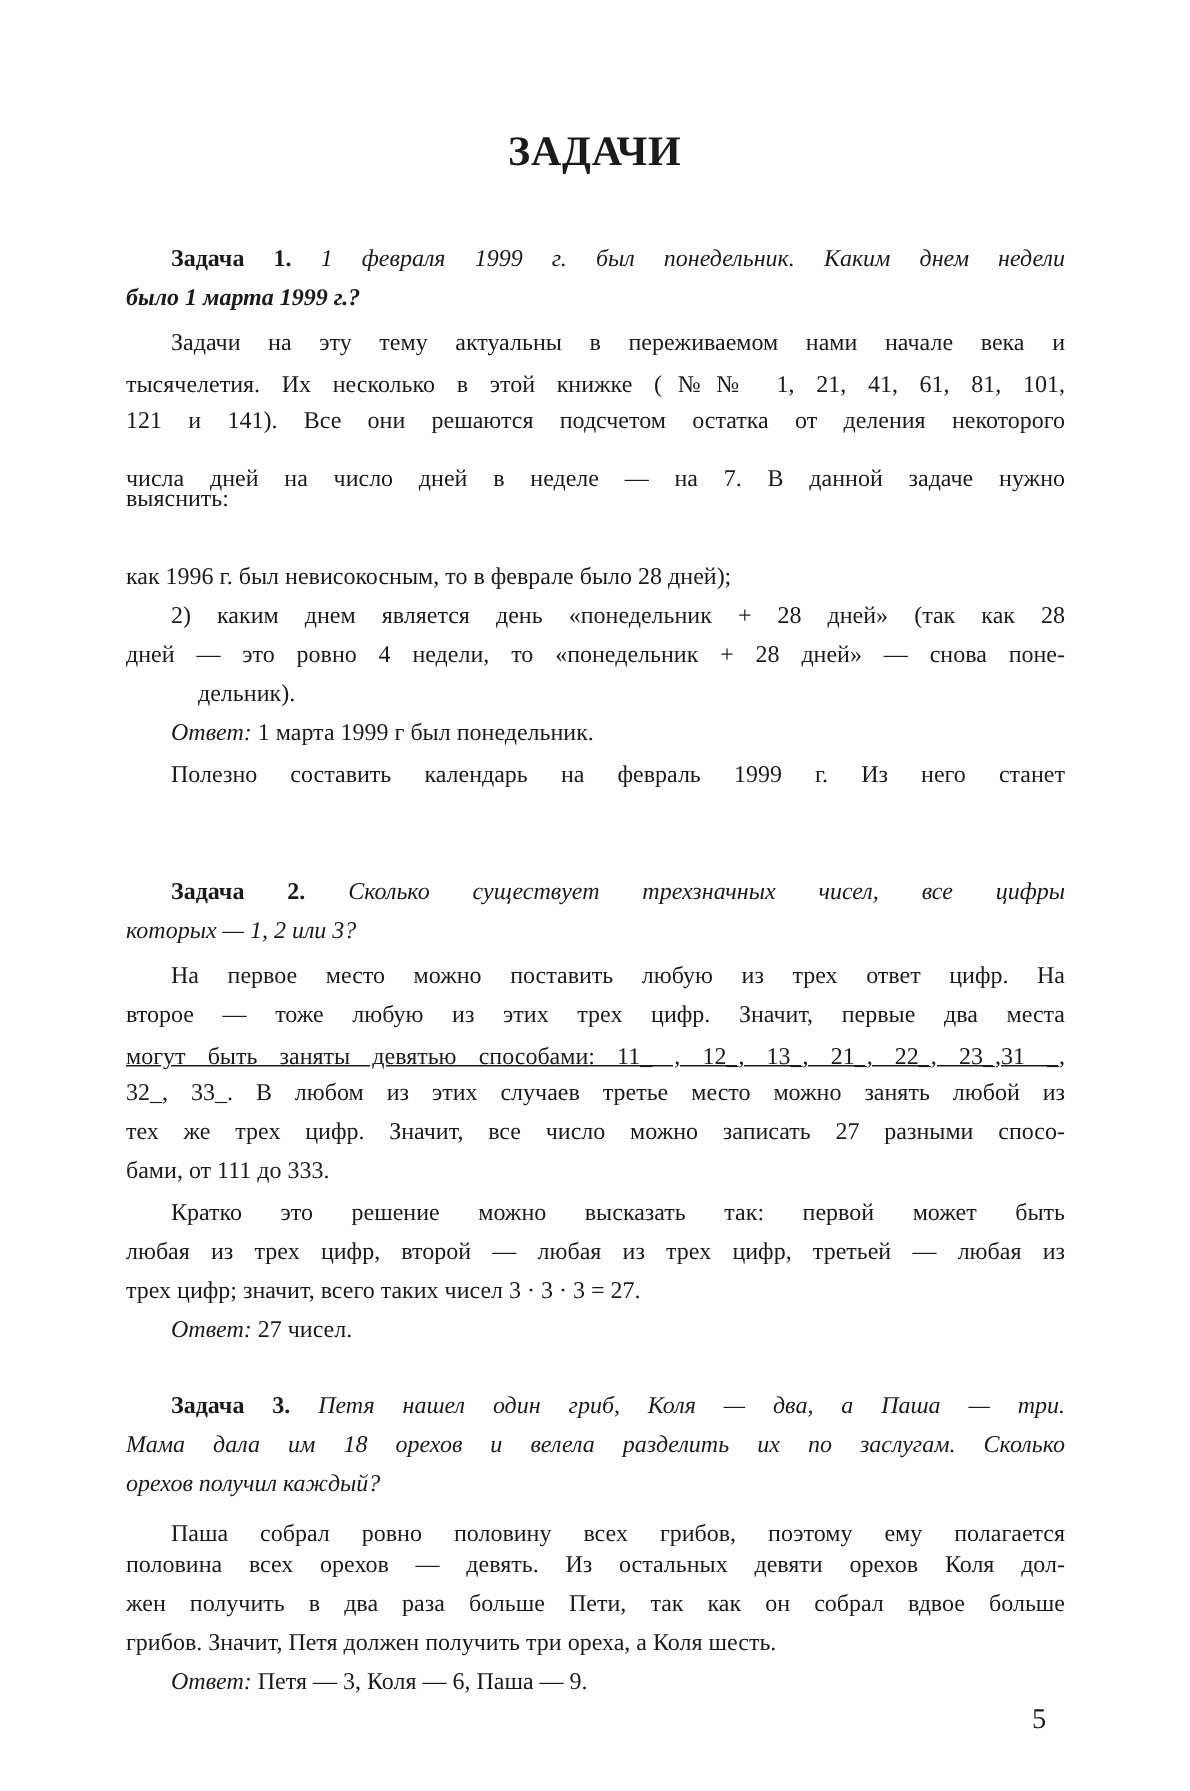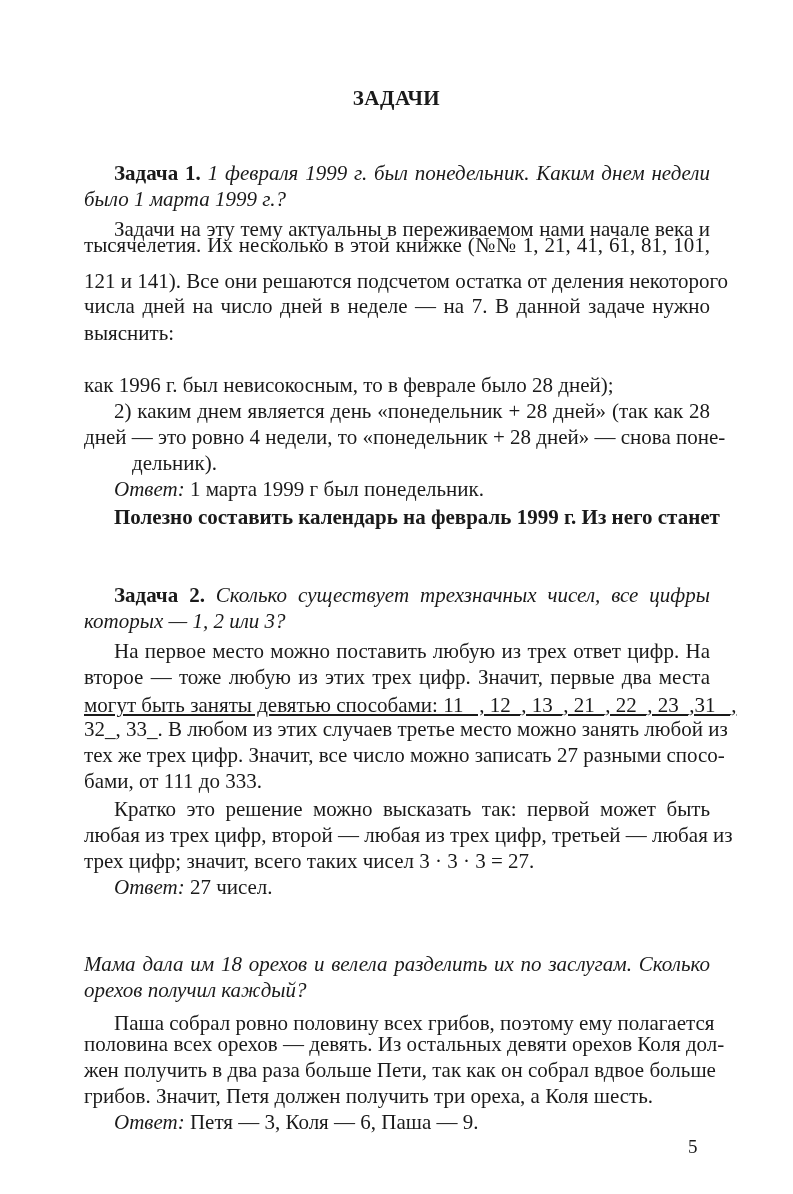--- a/index.html
+++ b/index.html
@@ -29,7 +29,7 @@
       width: 793px;
       text-align: center;
       font-weight: bold;
-      font-size: 21px;
+      font-size: 28px;
       letter-spacing: 0.5px;
     }
     .line {

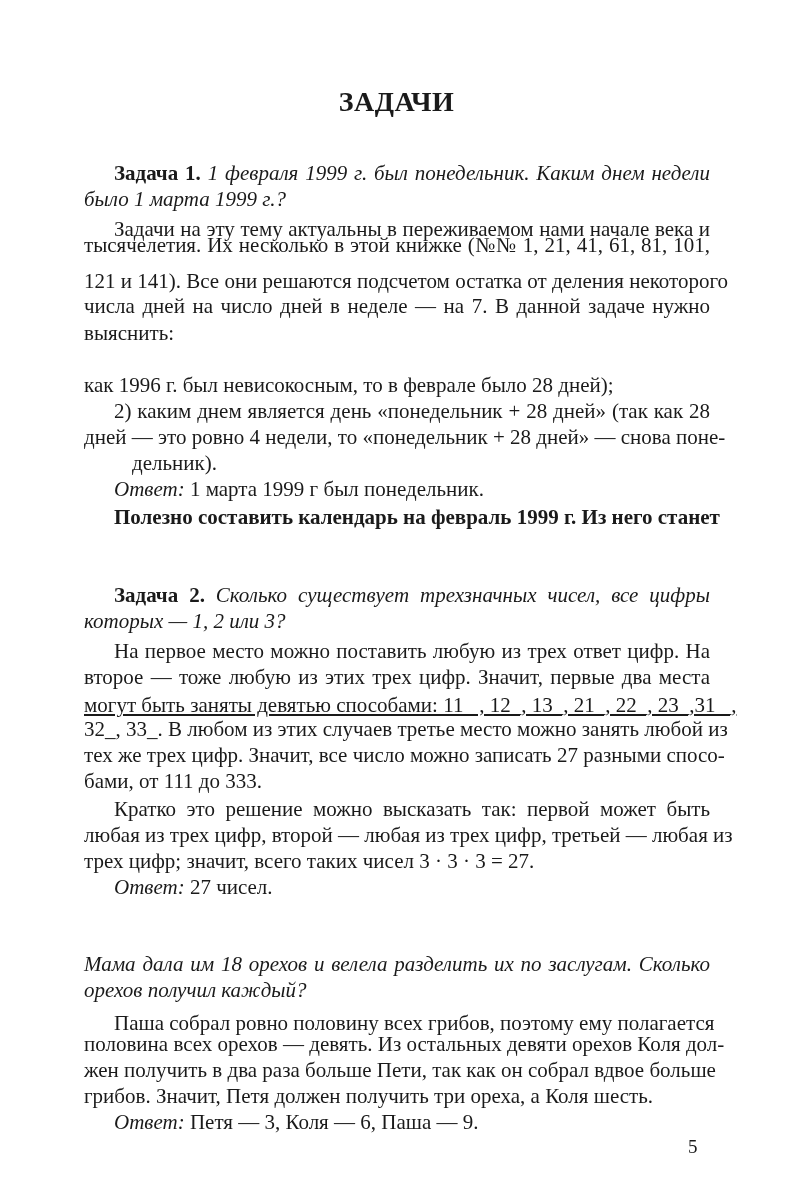--- a/index.html
+++ b/index.html
@@ -36,7 +36,7 @@
       position: absolute;
       left: 84px;
       width: 626px;
-      font-size: 21px;
+      font-size: 16px;
       line-height: 26px;
       height: 26px;
       white-space: nowrap;

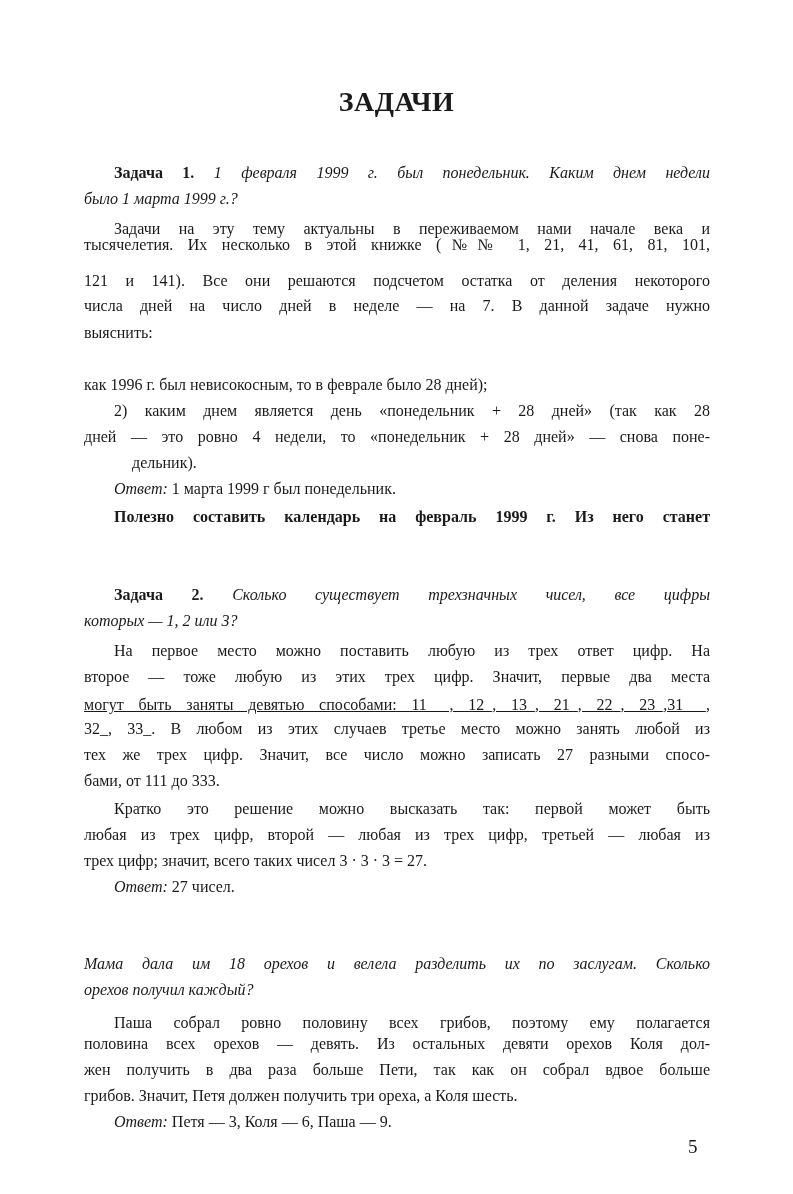--- a/index.html
+++ b/index.html
@@ -67,7 +67,7 @@
   <div class="title">ЗАДАЧИ</div>
 
   <div class="line indent" style="top:160px;"><span class="b">Задача 1.</span> <span class="i">1 февраля 1999 г. был понедельник. Каким днем недели</span></div>
-  <div class="line i last" style="top:186px;">было 1 марта 1999 г.?</div>
+  <div class="line i last" style="top:186px;font-weight:bold;">было 1 марта 1999 г.?</div>
 
   <div class="line indent" style="top:216px;">Задачи на эту тему актуальны в переживаемом нами начале века и</div>
   <div class="line" style="top:232px;">тысячелетия. Их несколько в этой книжке (№№ 1, 21, 41, 61, 81, 101,</div>

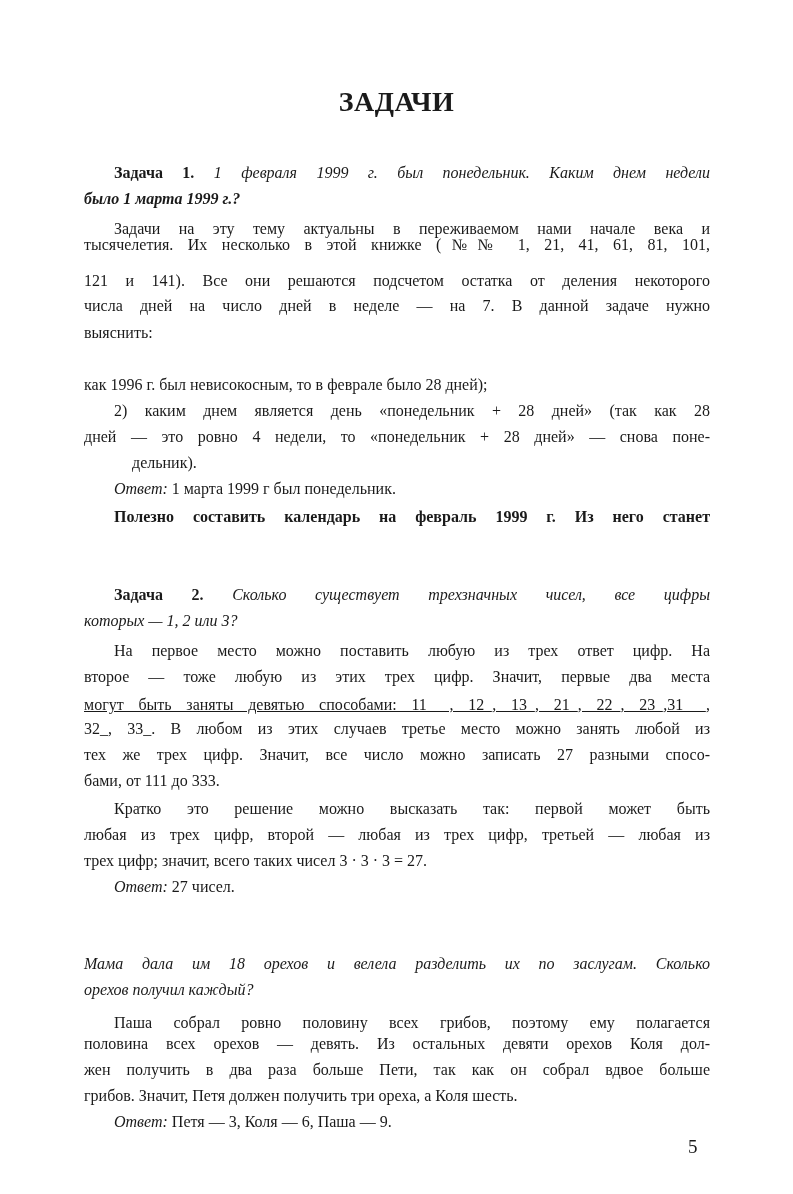--- a/index.html
+++ b/index.html
@@ -70,7 +70,7 @@
   <div class="line i last" style="top:186px;font-weight:bold;">было 1 марта 1999 г.?</div>
 
   <div class="line indent" style="top:216px;">Задачи на эту тему актуальны в переживаемом нами начале века и</div>
-  <div class="line" style="top:232px;">тысячелетия. Их несколько в этой книжке (№№ 1, 21, 41, 61, 81, 101,</div>
+  <div class="line" style="top:244px;">тысячелетия. Их несколько в этой книжке (№№ 1, 21, 41, 61, 81, 101,</div>
   <div class="line" style="top:268px;">121 и 141). Все они решаются подсчетом остатка от деления некоторого</div>
   <div class="line" style="top:293px;">числа дней на число дней в неделе — на 7. В данной задаче нужно</div>
   <div class="line last" style="top:320px;">выяснить:</div>

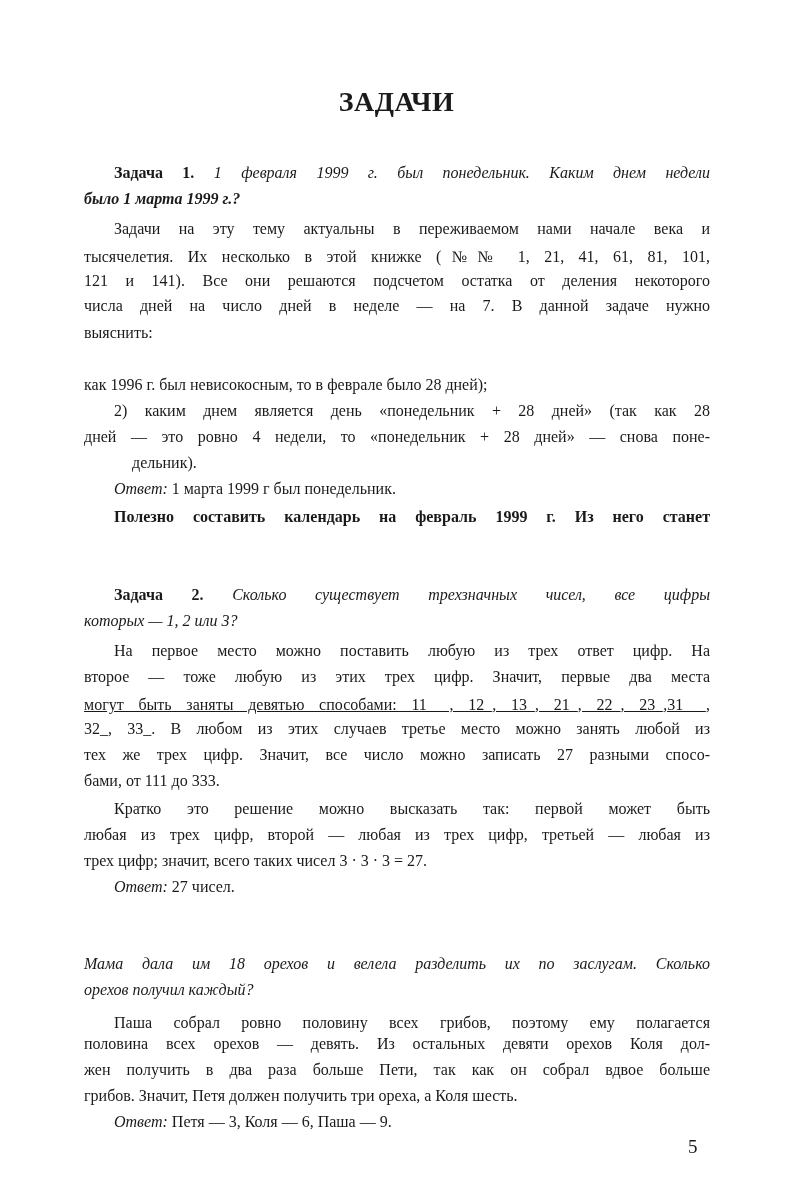--- a/index.html
+++ b/index.html
@@ -72,7 +72,7 @@
   <div class="line indent" style="top:216px;">Задачи на эту тему актуальны в переживаемом нами начале века и</div>
   <div class="line" style="top:244px;">тысячелетия. Их несколько в этой книжке (№№ 1, 21, 41, 61, 81, 101,</div>
   <div class="line" style="top:268px;">121 и 141). Все они решаются подсчетом остатка от деления некоторого</div>
-  <div class="line" style="top:293px;">числа дней на число дней в неделе — на 7. В данной задаче нужно</div>
+  <div class="line" style="top:307px;">числа дней на число дней в неделе — на 7. В данной задаче нужно</div>
   <div class="line last" style="top:320px;">выяснить:</div>
   <div class="line last" style="top:372px;">как 1996 г. был невисокосным, то в феврале было 28 дней);</div>
   <div class="line indent" style="top:398px;">2) каким днем является день «понедельник + 28 дней» (так как 28</div>

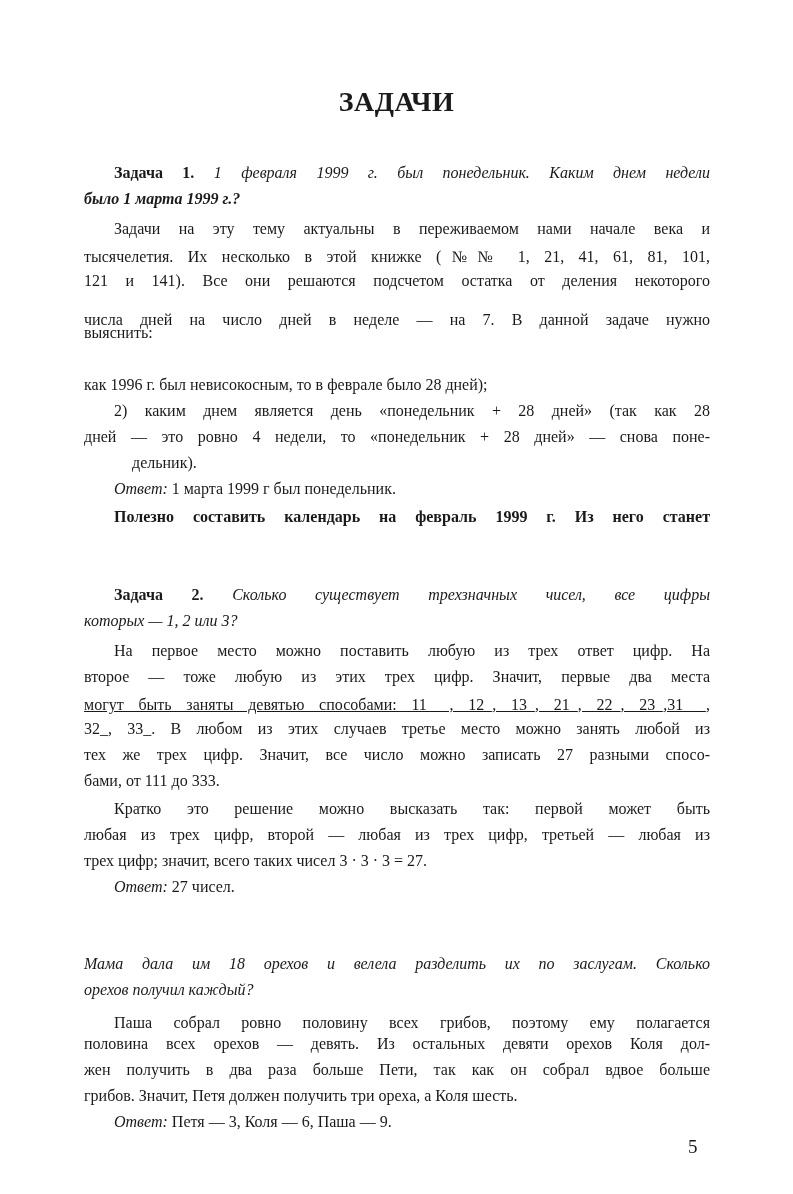--- a/index.html
+++ b/index.html
@@ -79,7 +79,7 @@
   <div class="line" style="top:424px;">дней — это ровно 4 недели, то «понедельник + 28 дней» — снова поне-</div>
   <div class="line last" style="top:450px;margin-left:48px;">дельник).</div>
   <div class="line indent last" style="top:476px;"><span class="i">Ответ:</span> <span>1 марта 1999 г был понедельник.</span></div>
-  <div class="line indent" style="top:504px;font-weight:bold;">Полезно составить календарь на февраль 1999 г. Из него станет</div>
+  <div class="line indent" style="top:504px;">Полезно составить календарь на февраль 1999 г. Из него станет</div>
 
   <div class="line indent" style="top:582px;"><span class="b">Задача 2.</span> <span class="i">Сколько существует трехзначных чисел, все цифры</span></div>
   <div class="line i last" style="top:608px;">которых — 1, 2 или 3?</div>

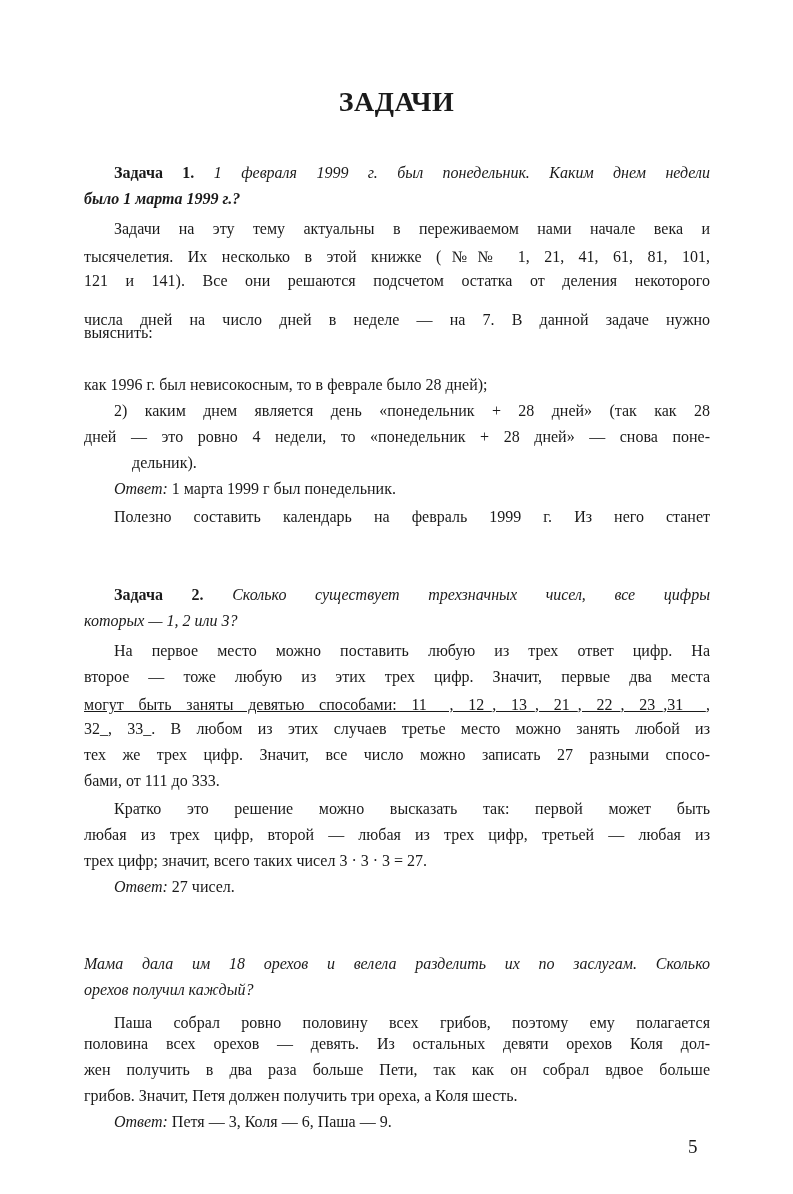--- a/index.html
+++ b/index.html
@@ -95,6 +95,7 @@
   <div class="line last" style="top:848px;">трех цифр; значит, всего таких чисел 3 · 3 · 3 = 27.</div>
   <div class="line indent last" style="top:874px;"><span class="i">Ответ:</span> <span>27 чисел.</span></div>
 
+  <div class="line indent" style="top:925px;"><span class="b">Задача 3.</span> <span class="i">Петя нашел один гриб, Коля — два, а Паша — три.</span></div>
   <div class="line i" style="top:951px;">Мама дала им 18 орехов и велела разделить их по заслугам. Сколько</div>
   <div class="line i last" style="top:977px;">орехов получил каждый?</div>
 

